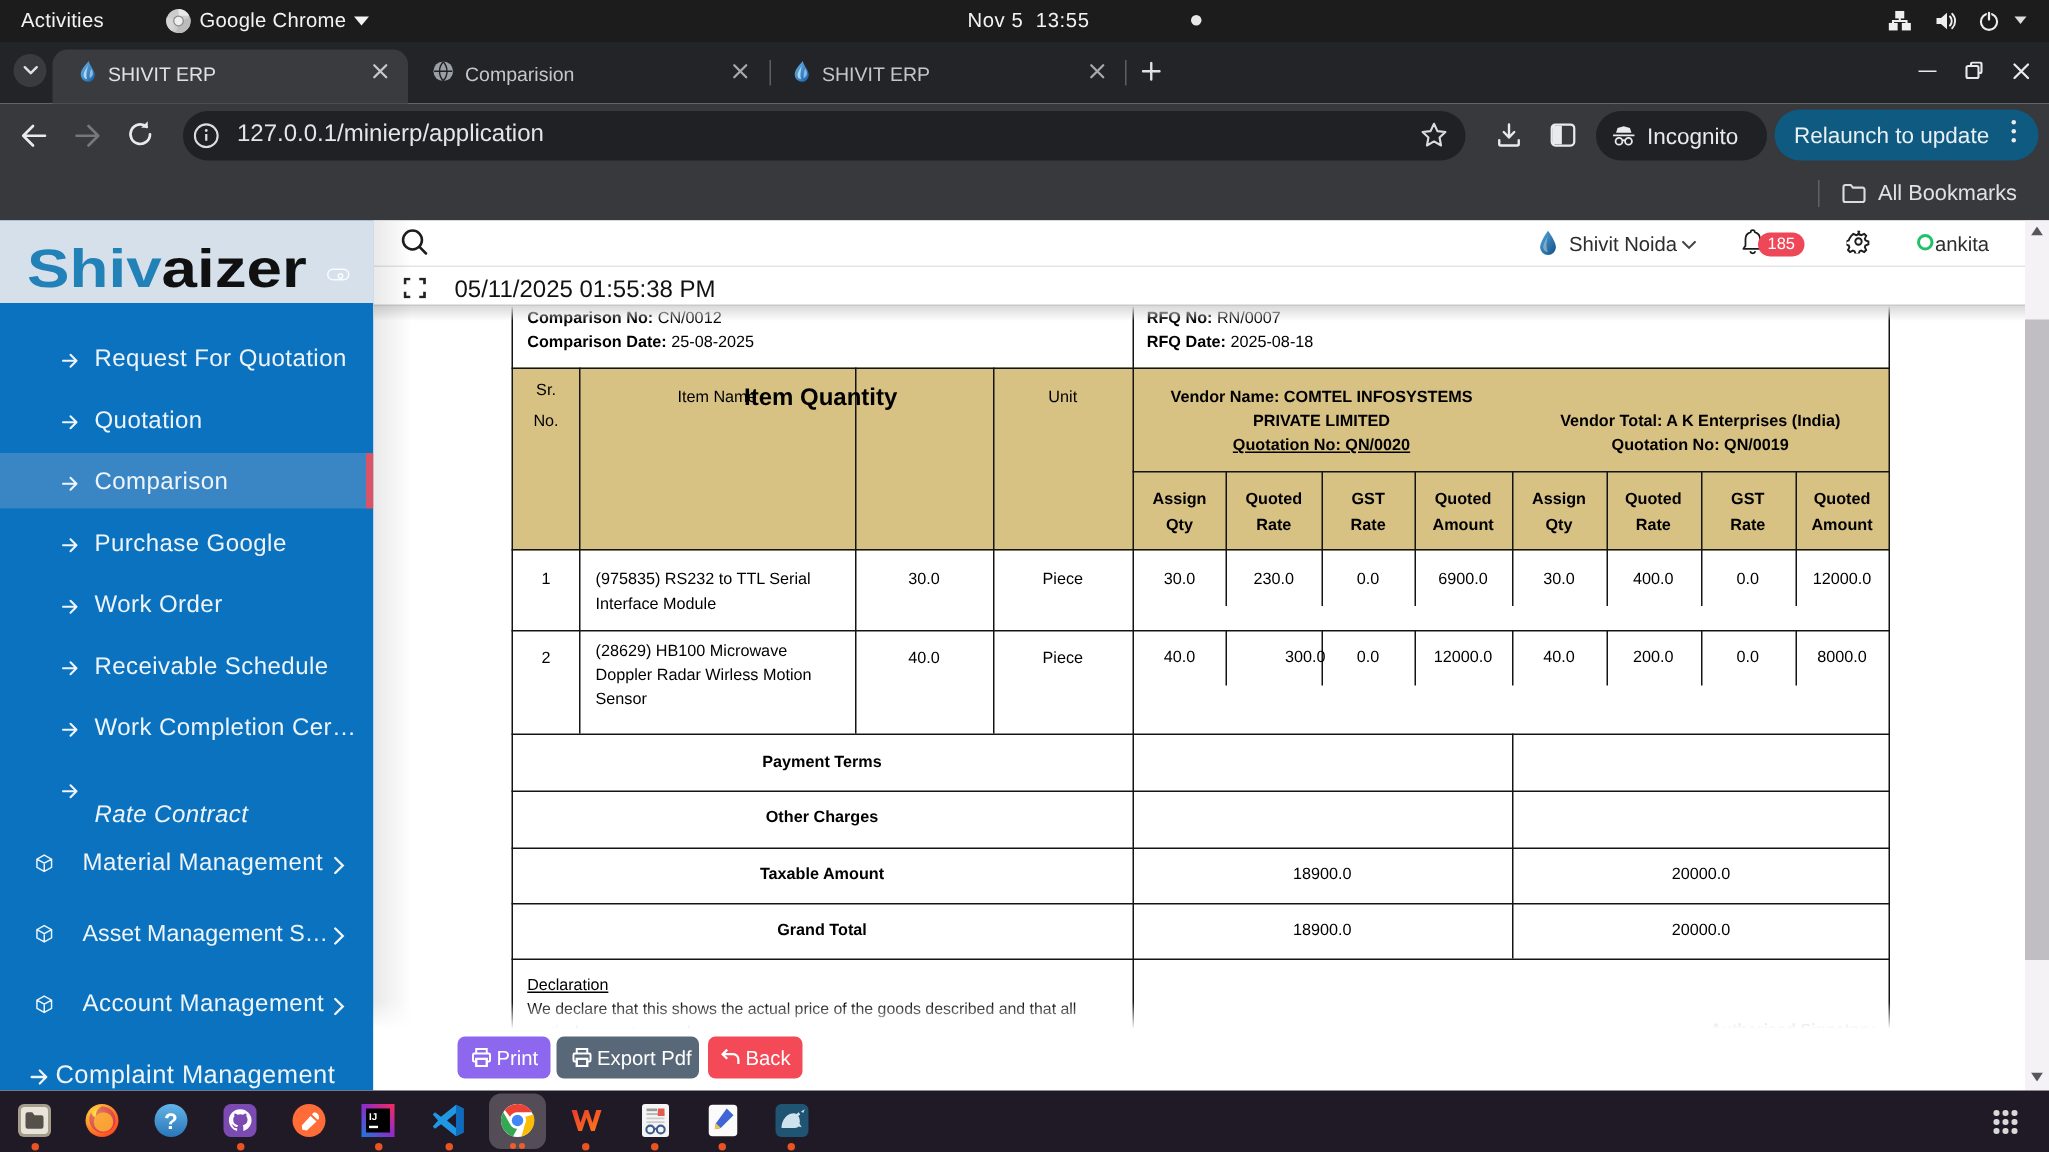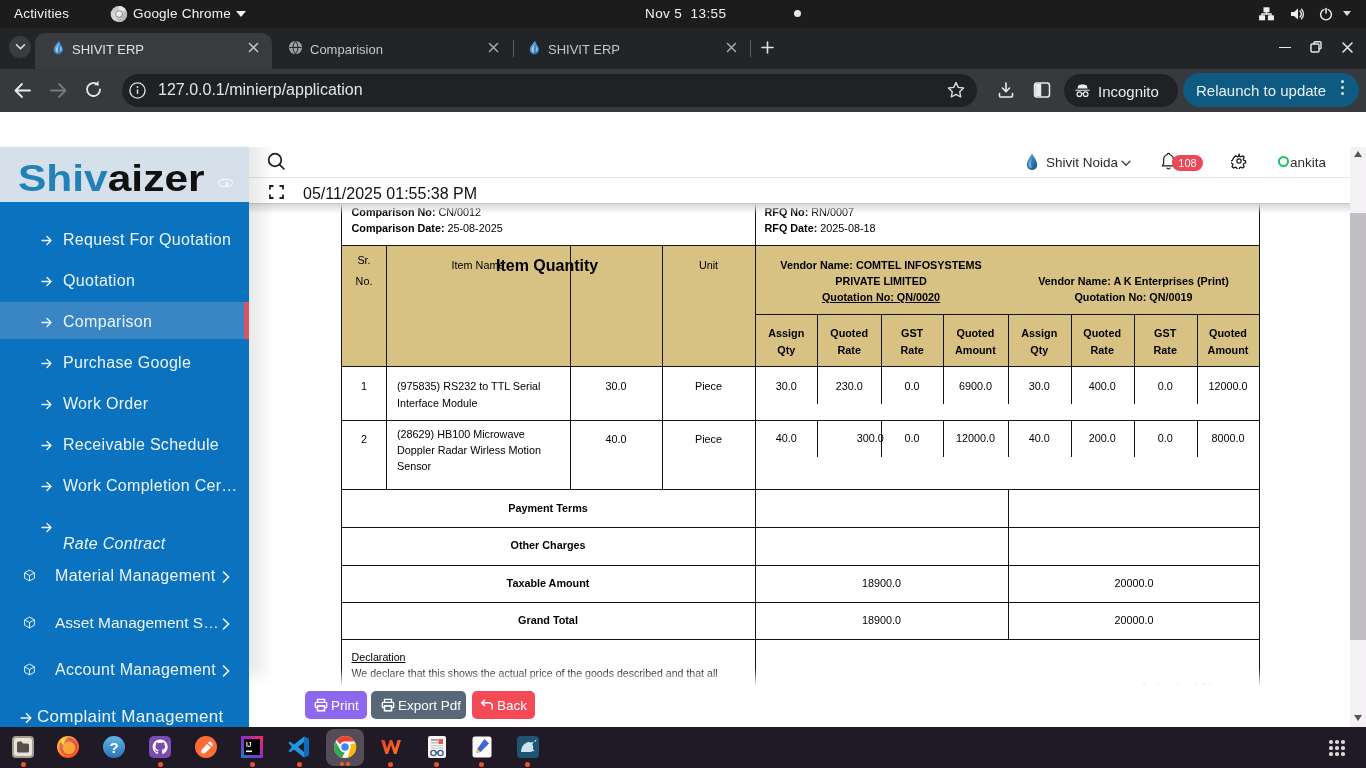--- a/index.html
+++ b/index.html
@@ -161,6 +161,13 @@
     </div>
   </div>
 
+  <div class="a" id="bookbar" style="left:0;top:112px;width:1366px;height:35px;background:#38393c;">
+    <div class="a" style="left:1212px;top:8px;width:1px;height:18px;background:#5f6368;"></div>
+    <svg class="a" style="left:1228px;top:10px;" width="16" height="14" viewBox="0 0 16 14">
+        <path d="M1 2.5 a1.2 1.2 0 0 1 1.2-1.2 h3.6 l1.5 1.8 h6.5 a1.2 1.2 0 0 1 1.2 1.2 v7.2 a1.2 1.2 0 0 1 -1.2 1.2 H2.2 A1.2 1.2 0 0 1 1 11.5 Z" fill="none" stroke="#dadce0" stroke-width="1.4"></path>
+      </svg>
+    <div class="a" style="left:1252px;top:9px;font-size:14.5px;color:#dfe1e5;">All Bookmarks</div>
+  </div>
 
   <div class="a" id="app" style="left:0;top:147px;width:1366px;height:580px;background:#fff;overflow:hidden;">
 

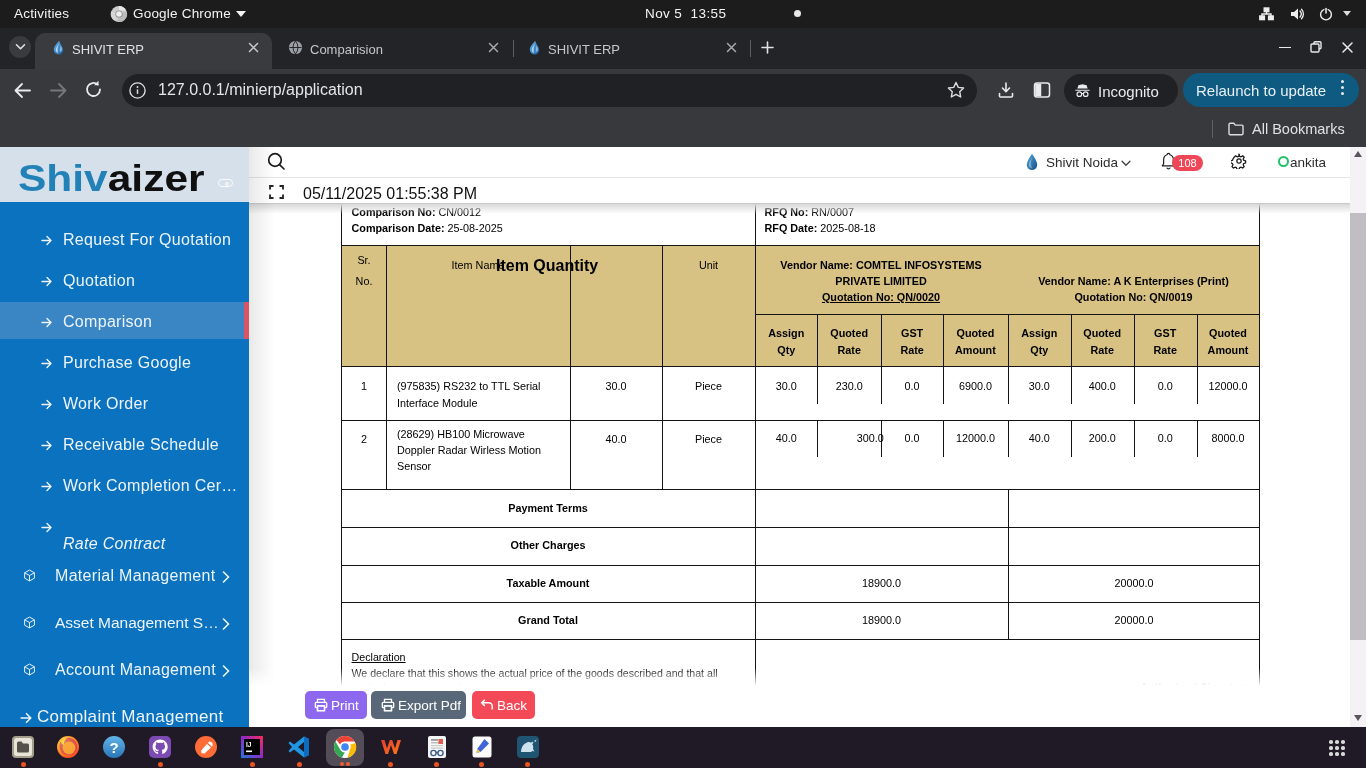--- a/index.html
+++ b/index.html
@@ -264,7 +264,7 @@
         <path d="M12 2 a2 2 0 0 1 2 2 a7 7 0 0 1 5 6.7 V17 l2 3 H3 l2-3 v-6.3 A7 7 0 0 1 10 4 a2 2 0 0 1 2-2 Z" fill="none" stroke="#1c1c1c" stroke-width="1.7" stroke-linejoin="round"></path>
         <path d="M9.5 22.5 a2.6 2.6 0 0 0 5 0" fill="none" stroke="#1c1c1c" stroke-width="1.7"></path>
       </svg>
-    <div class="a" style="left:1172px;top:8px;width:31px;height:16px;border-radius:8px;background:#ee4757;color:#fff;font-size:11px;text-align:center;line-height:16px;">108</div>
+    <div class="a" style="left:1172px;top:8px;width:31px;height:16px;border-radius:8px;background:#ee4757;color:#fff;font-size:11px;text-align:center;line-height:16px;">185</div>
     <svg class="a" style="left:1231px;top:6px;" width="16" height="16" viewBox="0 0 24 24" fill="none" stroke="#1c1c1c" stroke-width="1.9">
         <circle cx="12" cy="12" r="3.2"></circle>
         <path d="M12 2.2 l1.2 3 1.6 0.5 2.9-1.4 2 2 -1.4 2.9 0.6 1.6 3 1.2 v2.8 l-3 1.2 -0.6 1.6 1.4 2.9 -2 2 -2.9-1.4 -1.6 0.6 -1.2 3 h-2.8 l-1.2-3 -1.6-0.6 -2.9 1.4 -2-2 1.4-2.9 -0.6-1.6 -3-1.2 v-2.8 l3-1.2 0.6-1.6 L4.8 6.3 l2-2 2.9 1.4 1.6-0.5 1.2-3 Z"></path>

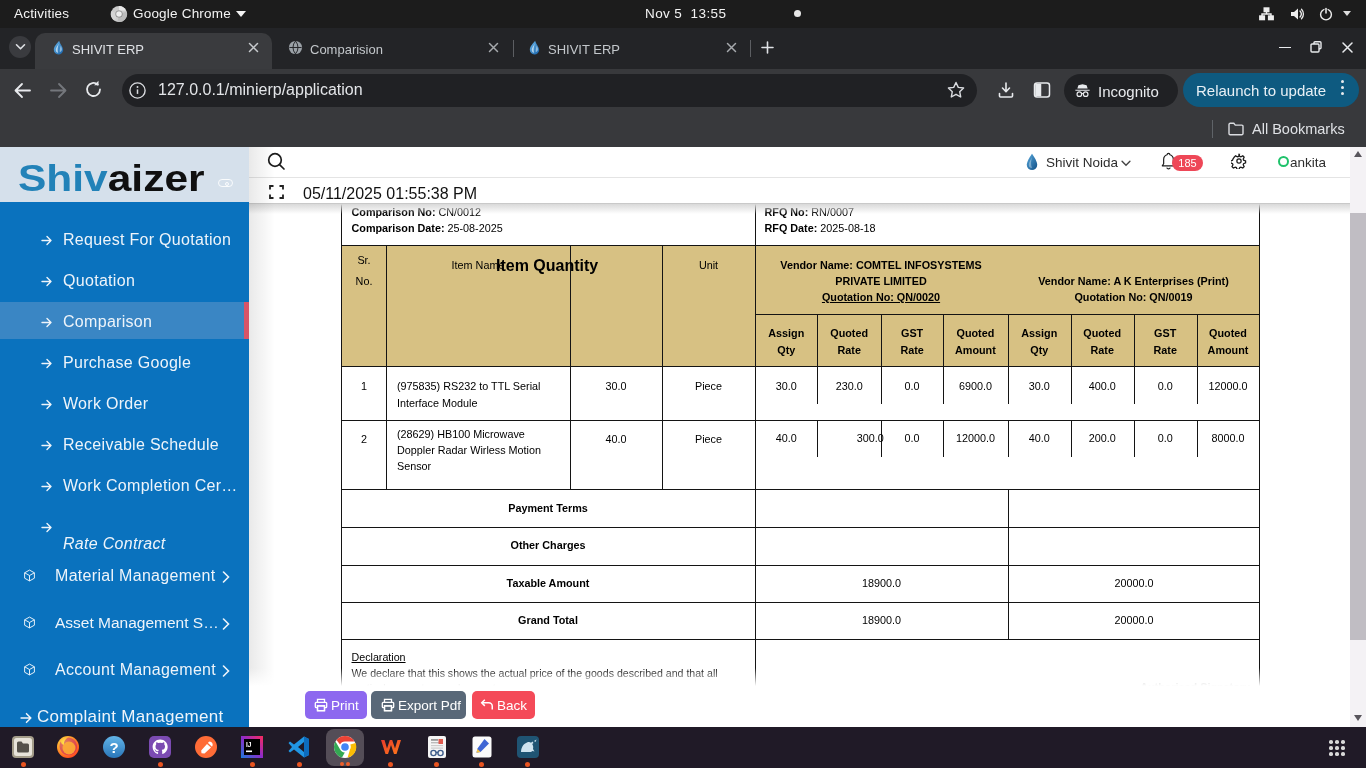--- a/index.html
+++ b/index.html
@@ -322,7 +322,7 @@
       <div class="a" style="left:507.0px;top:54.8px;width:250px;text-align:center;font-size:10.8px;font-weight:bold;color:#000;line-height:13.0px;white-space:nowrap;">Vendor Name: COMTEL INFOSYSTEMS</div>
       <div class="a" style="left:507.0px;top:71.0px;width:250px;text-align:center;font-size:10.8px;font-weight:bold;color:#000;line-height:13.0px;white-space:nowrap;">PRIVATE LIMITED</div>
       <div class="a" style="left:507.0px;top:87.0px;width:250px;text-align:center;font-size:10.8px;font-weight:bold;color:#000;line-height:13.0px;white-space:nowrap;text-decoration:underline;">Quotation No: QN/0020</div>
-      <div class="a" style="left:754.5px;top:70.5px;width:260px;text-align:center;font-size:10.8px;font-weight:bold;color:#000;line-height:13.0px;white-space:nowrap;">Vendor Name: A K Enterprises (Print)</div>
+      <div class="a" style="left:754.5px;top:70.5px;width:260px;text-align:center;font-size:10.8px;font-weight:bold;color:#000;line-height:13.0px;white-space:nowrap;">Vendor Total: A K Enterprises (India)</div>
       <div class="a" style="left:754.5px;top:86.7px;width:260px;text-align:center;font-size:10.8px;font-weight:bold;color:#000;line-height:13.0px;white-space:nowrap;">Quotation No: QN/0019</div>
       <div class="a" style="left:507.3px;top:123.1px;width:60px;text-align:center;font-size:10.8px;font-weight:bold;color:#000;line-height:13.0px;white-space:nowrap;">Assign</div>
       <div class="a" style="left:507.3px;top:139.5px;width:60px;text-align:center;font-size:10.8px;font-weight:bold;color:#000;line-height:13.0px;white-space:nowrap;">Qty</div>

